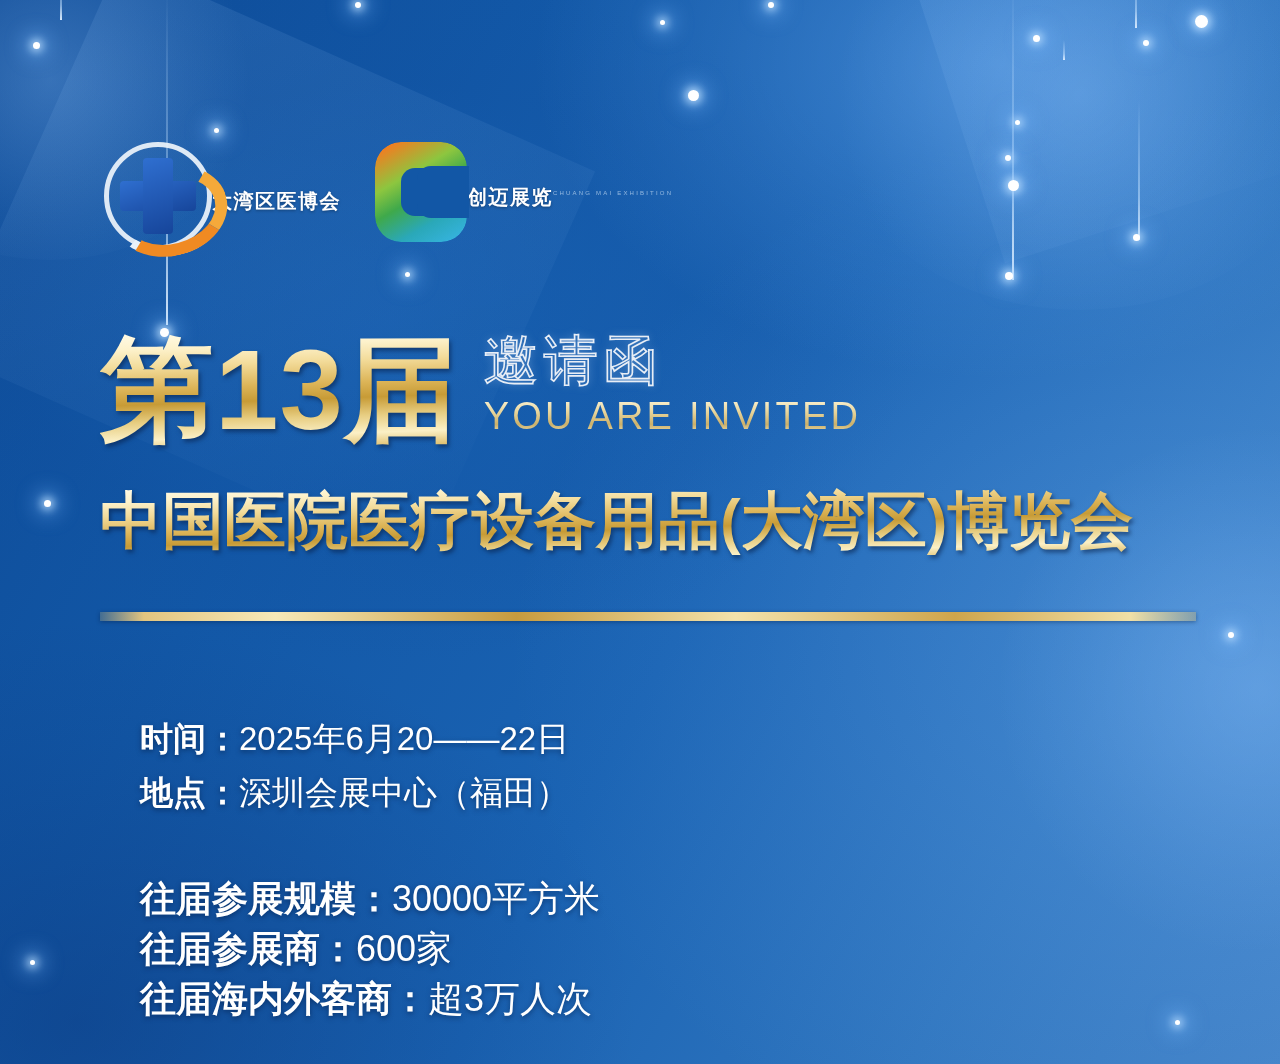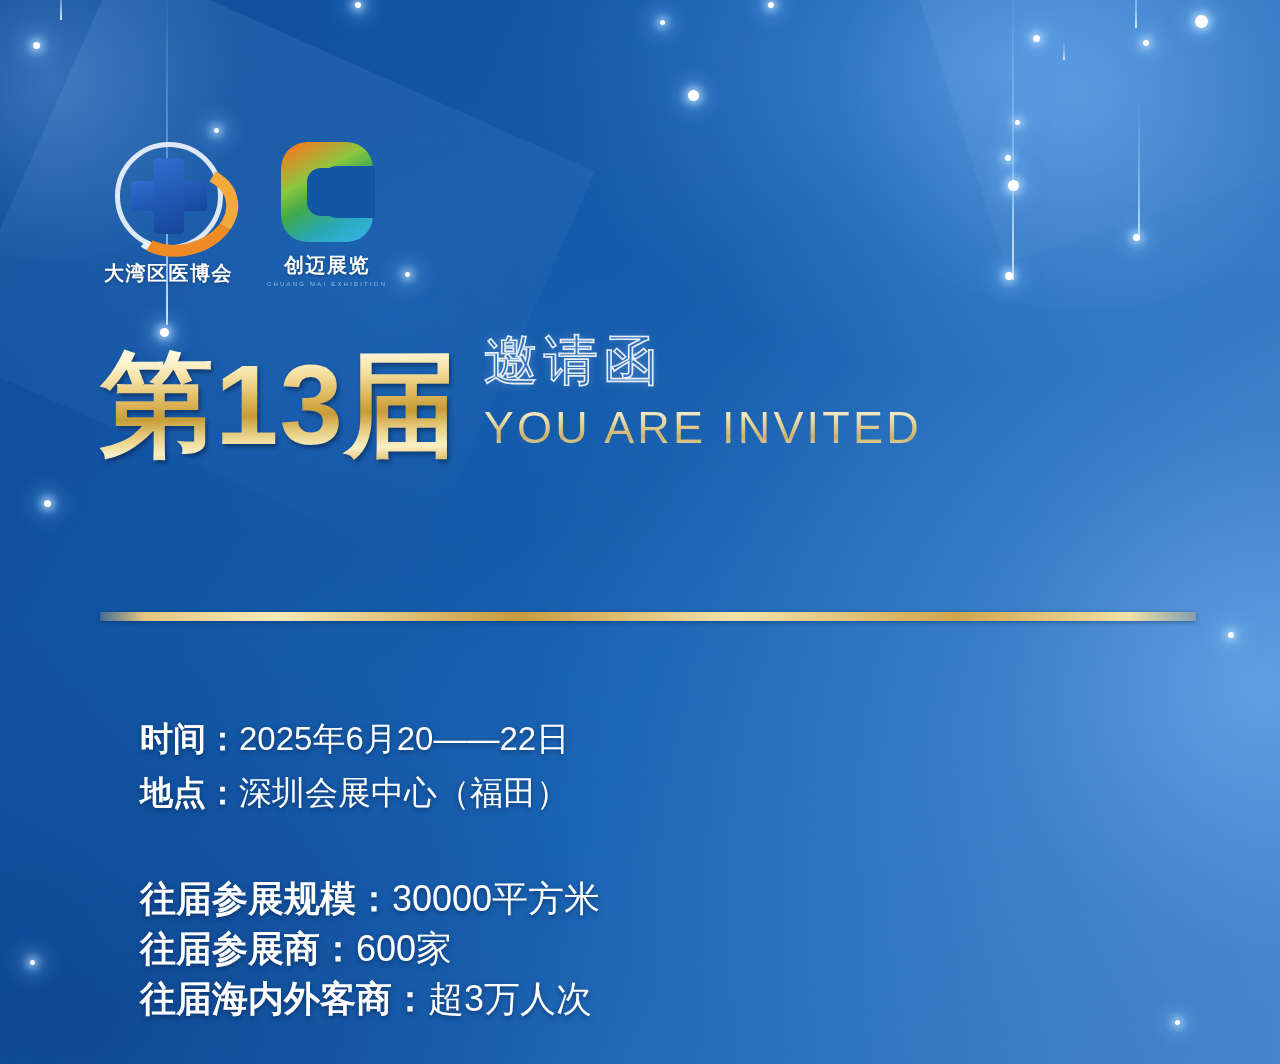--- a/index.html
+++ b/index.html
@@ -58,7 +58,7 @@
     align-items: flex-start;
     gap: 34px;
   }
-  .logo-block { display: flex; flex-direction: column; align-items: center; }
+  .logo-block { display: flex; flex-direction: row; align-items: center; }
 
   .logo-mark-a {
     position: relative;

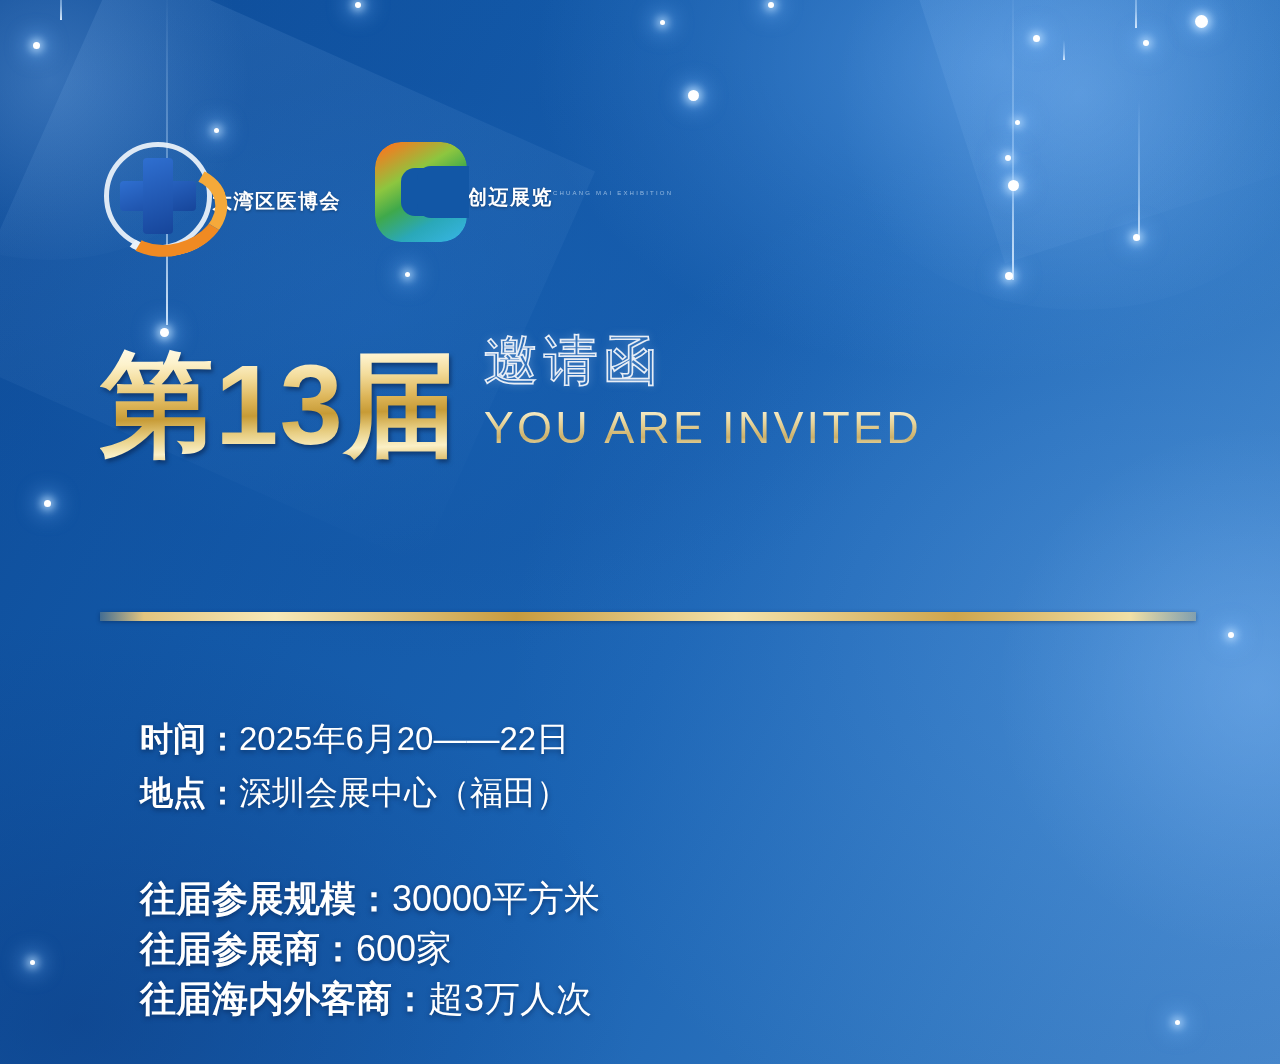--- a/index.html
+++ b/index.html
@@ -194,8 +194,8 @@
     white-space: nowrap;
   }
   .invite-en {
-    margin-top: 16px;
-    font-size: 45px;
+    margin-top: 8px;
+    font-size: 38px;
     line-height: 1;
     font-weight: 400;
     letter-spacing: 3.2px;

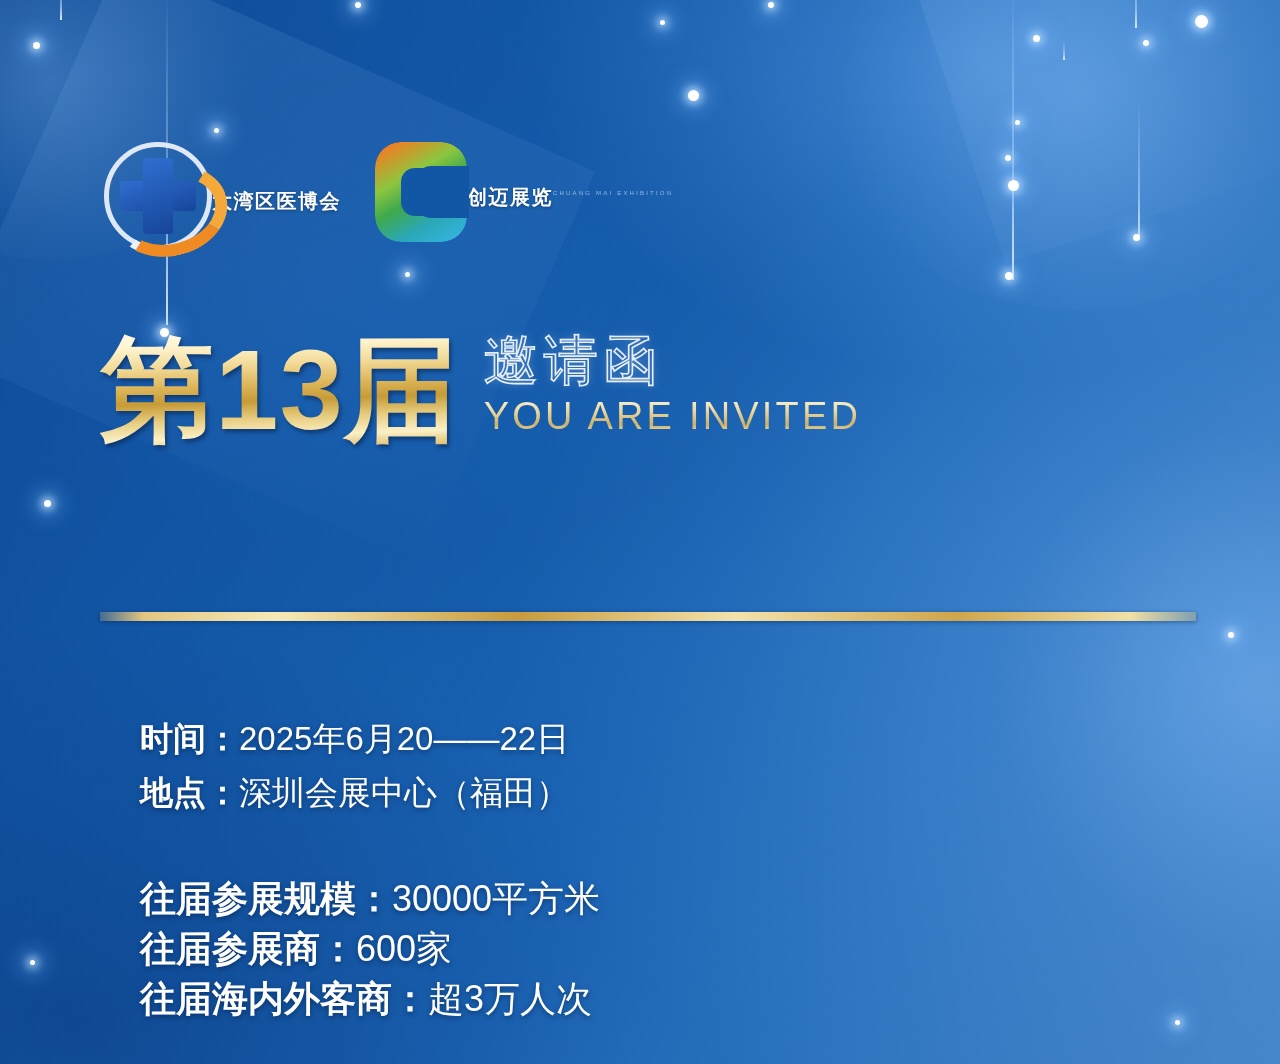--- a/index.html
+++ b/index.html
@@ -343,6 +343,7 @@
     </div>
   </div>
 
+  <div class="main-title gold-text">中国医院医疗设备用品(大湾区)博览会</div>
 
   <div class="divider"></div>
 

